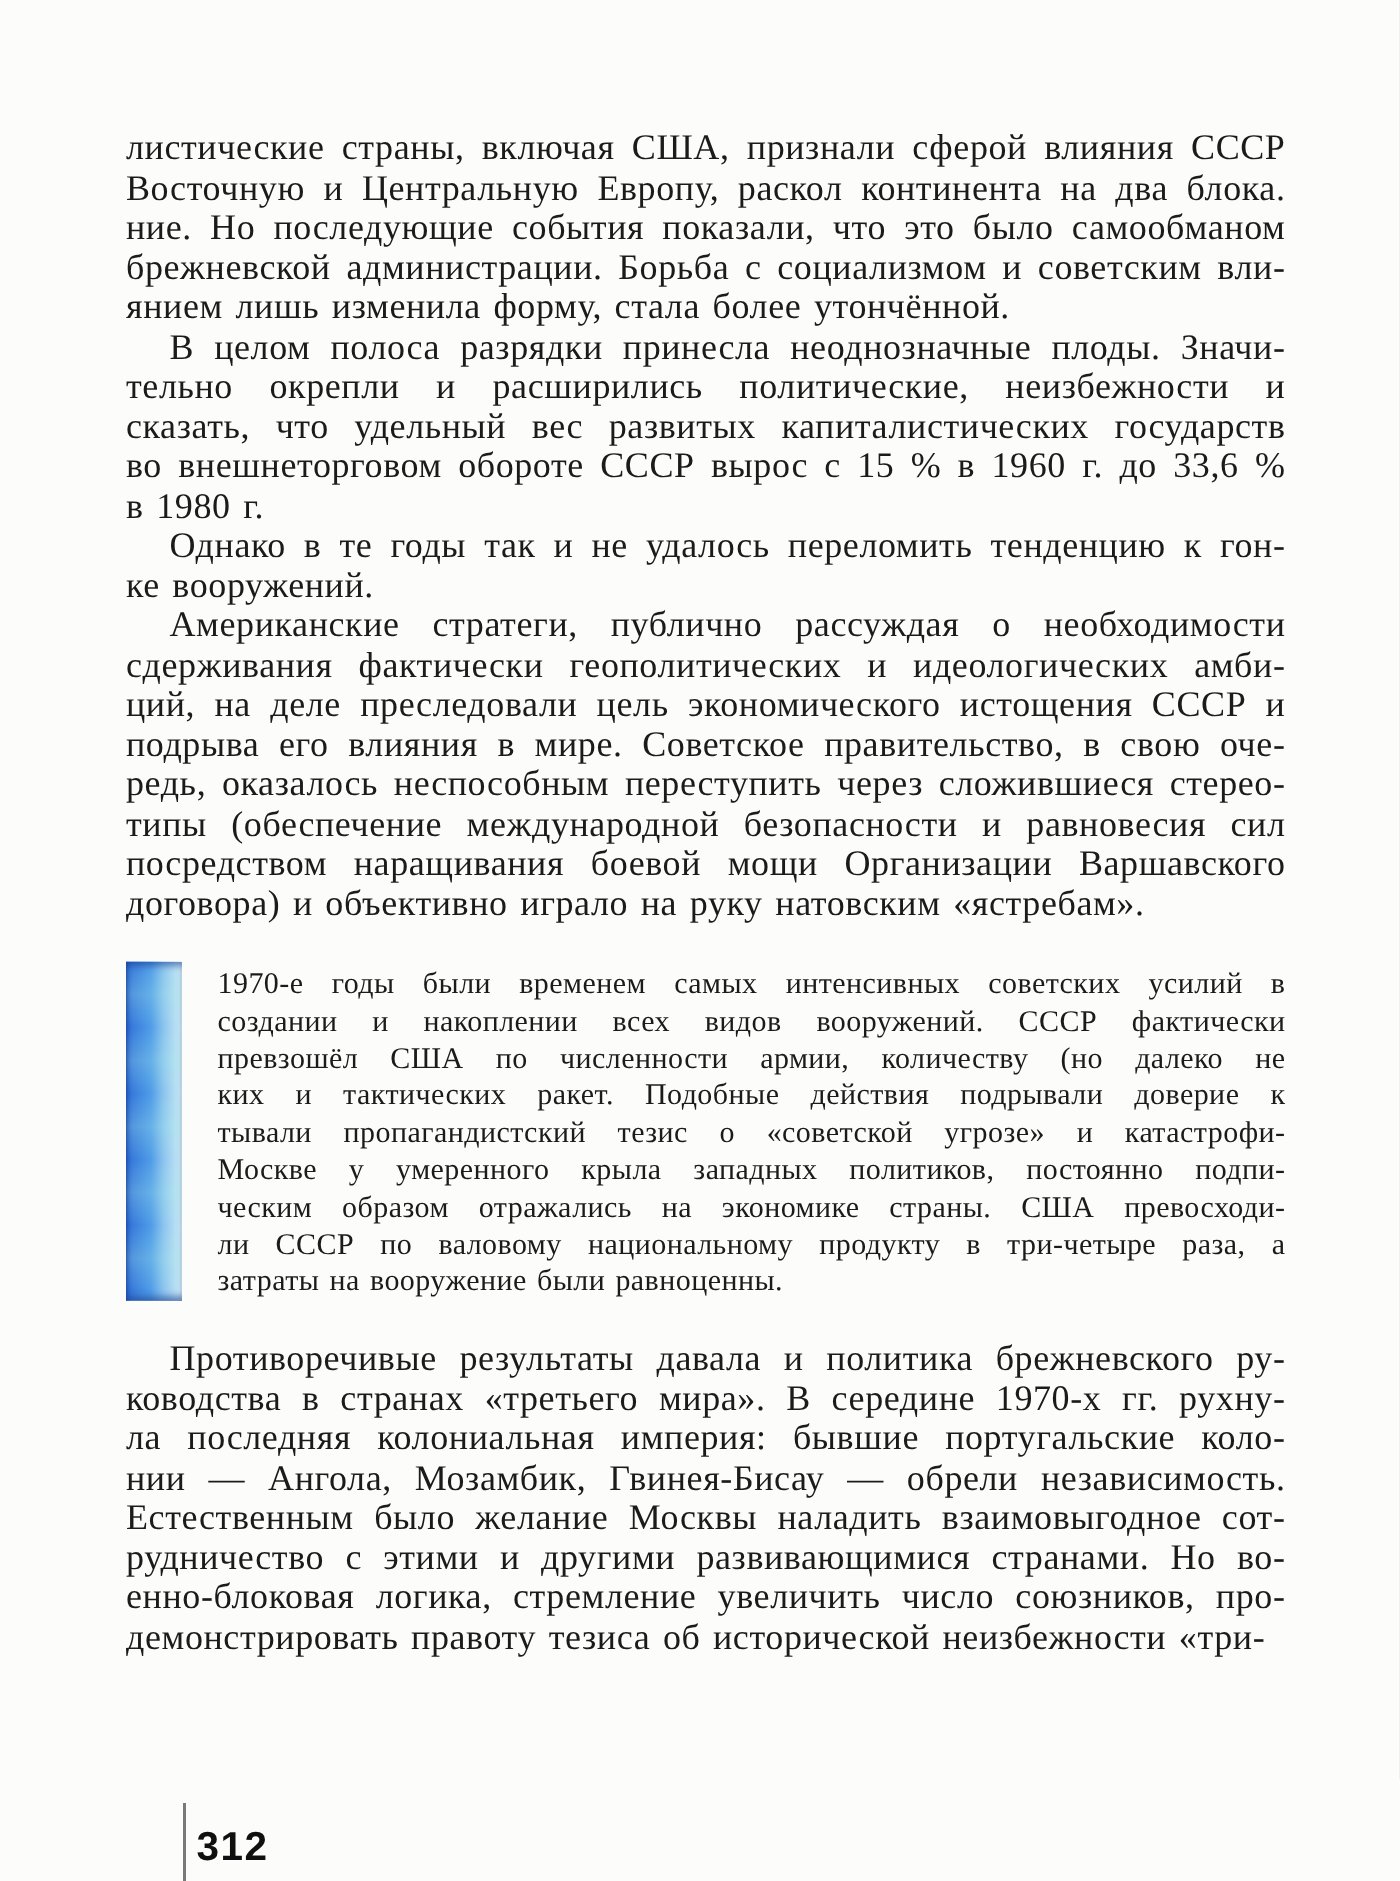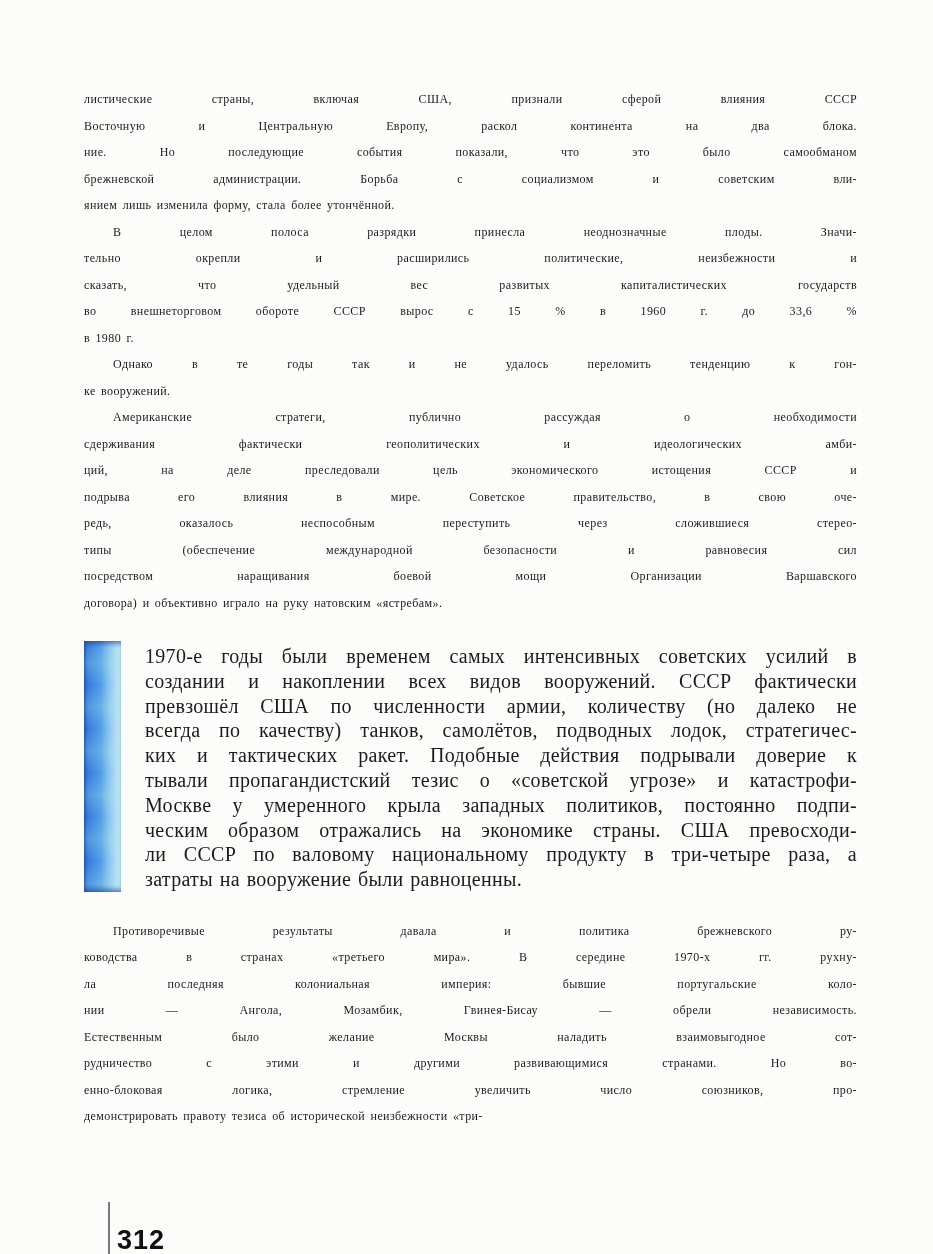--- a/index.html
+++ b/index.html
@@ -29,7 +29,7 @@
     width: 773px;
   }
   .para {
-    font-size: 12px;
+    font-size: 24px;
     line-height: 26.5px;
     letter-spacing: 0.4px;
     word-spacing: 2px;

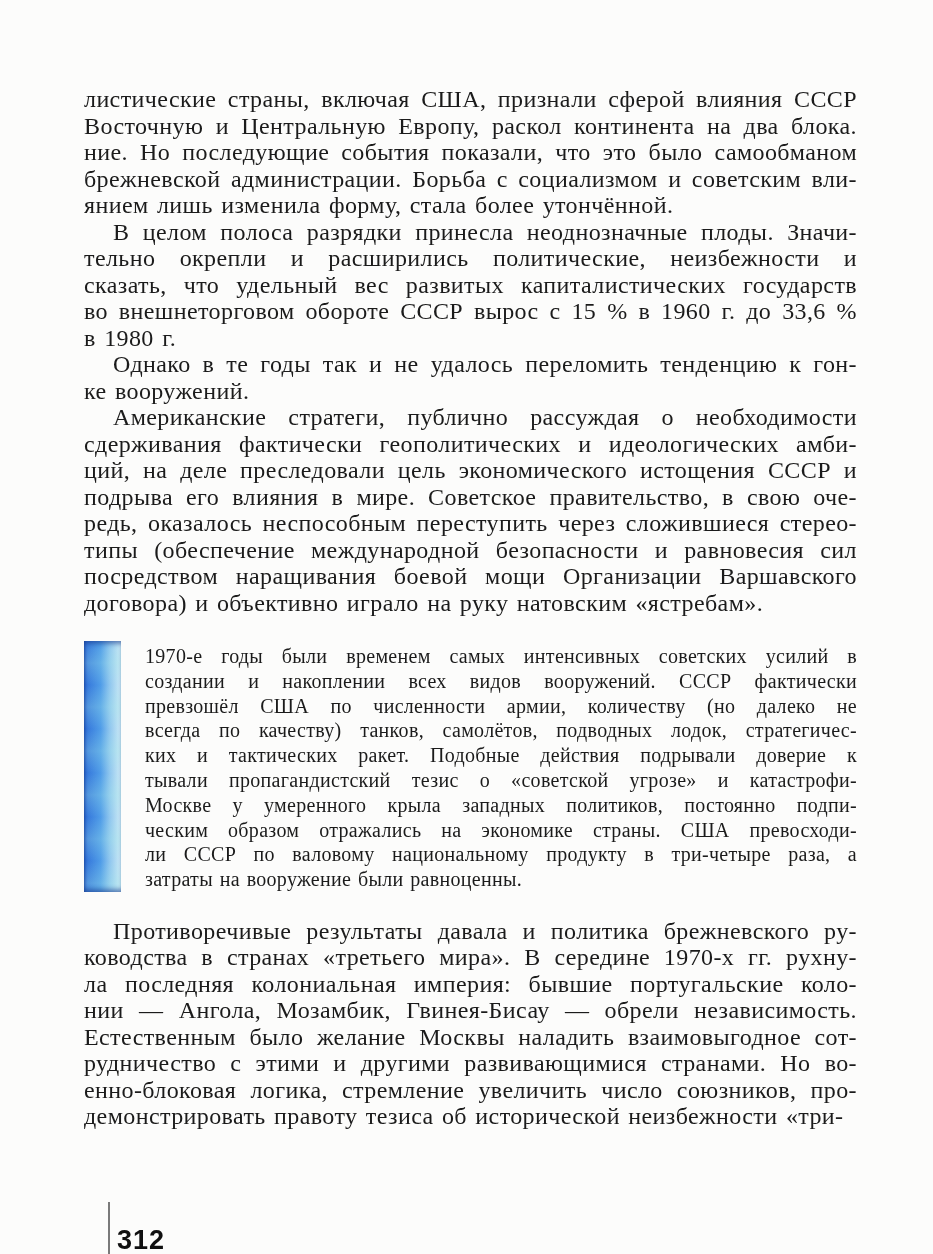--- a/index.html
+++ b/index.html
@@ -140,7 +140,6 @@
           <div class="line">1970-е годы были временем самых интенсивных советских усилий в</div>
           <div class="line">создании и накоплении всех видов вооружений. СССР фактически</div>
           <div class="line">превзошёл США по численности армии, количеству (но далеко не</div>
-          <div class="line">всегда по качеству) танков, самолётов, подводных лодок, стратегичес-</div>
           <div class="line">ких и тактических ракет. Подобные действия подрывали доверие к</div>
           <div class="line">тывали пропагандистский тезис о «советской угрозе» и катастрофи-</div>
           <div class="line">Москве у умеренного крыла западных политиков, постоянно подпи-</div>

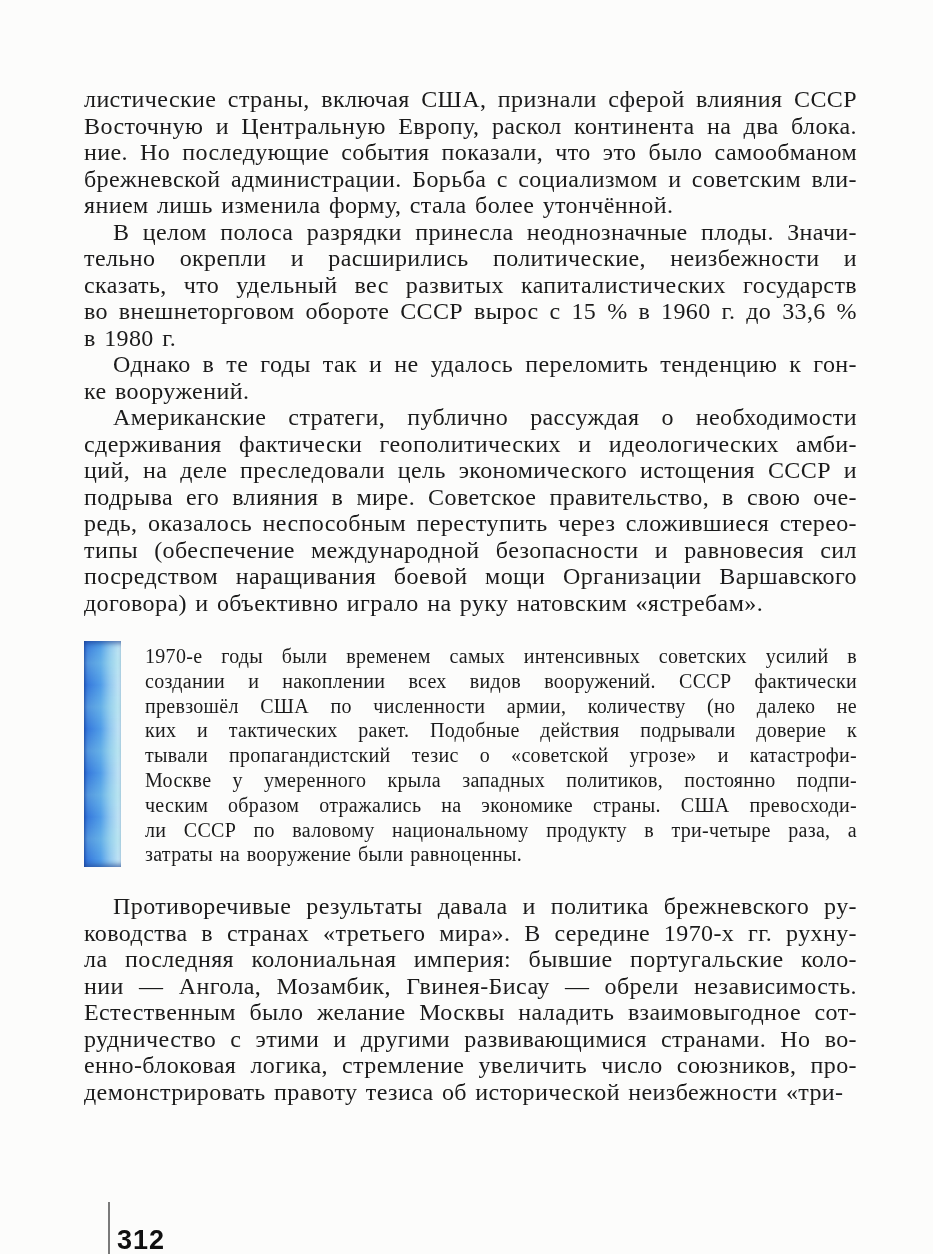--- a/index.html
+++ b/index.html
@@ -75,11 +75,11 @@
   }
   .footer {
     position: absolute;
-    left: 108px;
+    left: 122px;
     bottom: 0;
     height: 52px;
     display: flex;
-    align-items: flex-end;
+    align-items: center;
   }
   .footer .rule {
     width: 2px;

